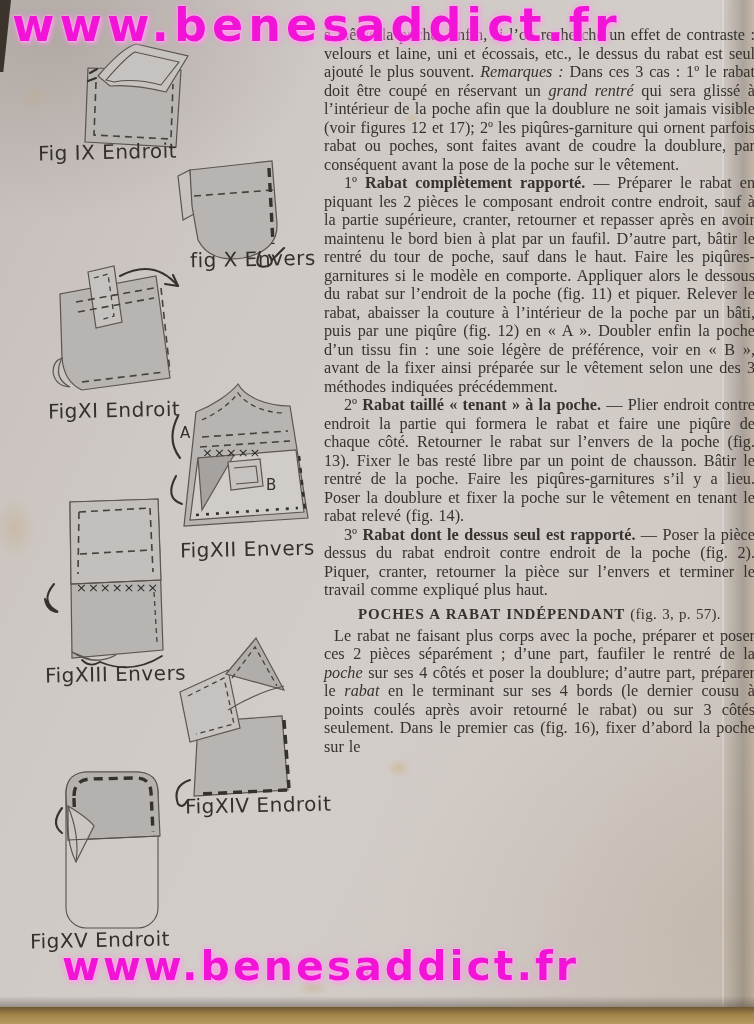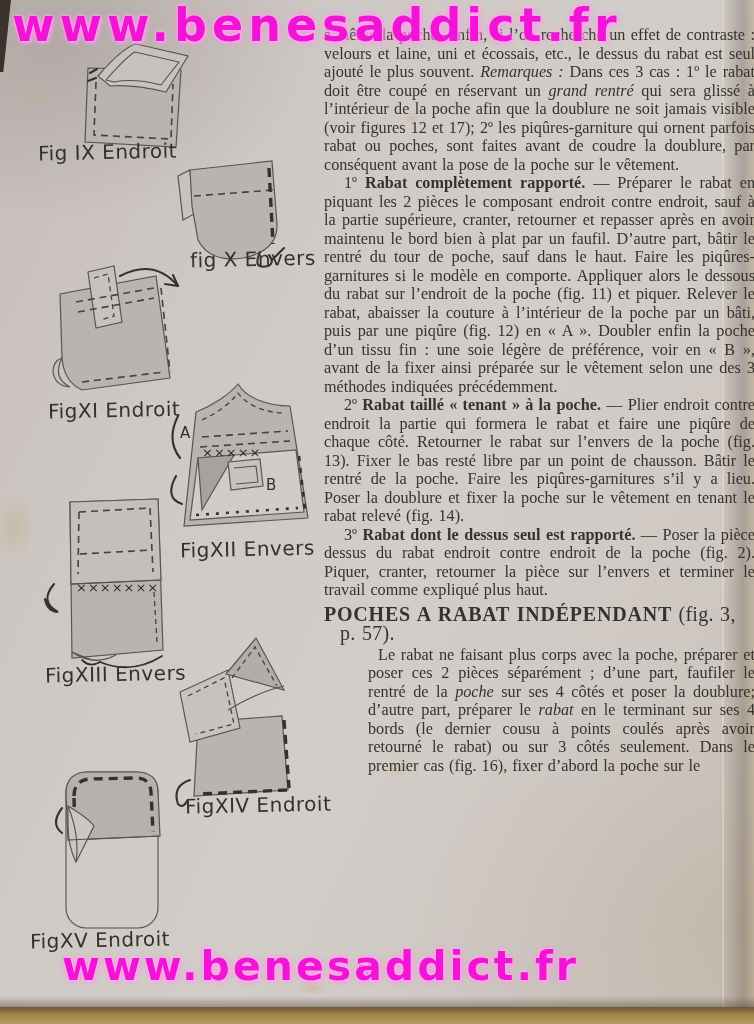--- a/index.html
+++ b/index.html
@@ -52,8 +52,8 @@
   .text-col .it{font-style:italic;}
   .text-col .bd{font-weight:bold;margin-top:9px;}
   h2.section{
-    margin:5px 0 3px 0;font-size:20px;line-height:19px;font-weight:normal;
-    padding-left:16px;text-indent:-16px;letter-spacing:.3px;text-align:left;
+    margin:5px 0 3px 0;font-size:15px;line-height:19px;font-weight:normal;
+    padding-left:16px;text-indent:-16px;letter-spacing:.3px;text-align:center;
   }
   h2.section .bd{font-weight:bold;letter-spacing:.8px;}
 

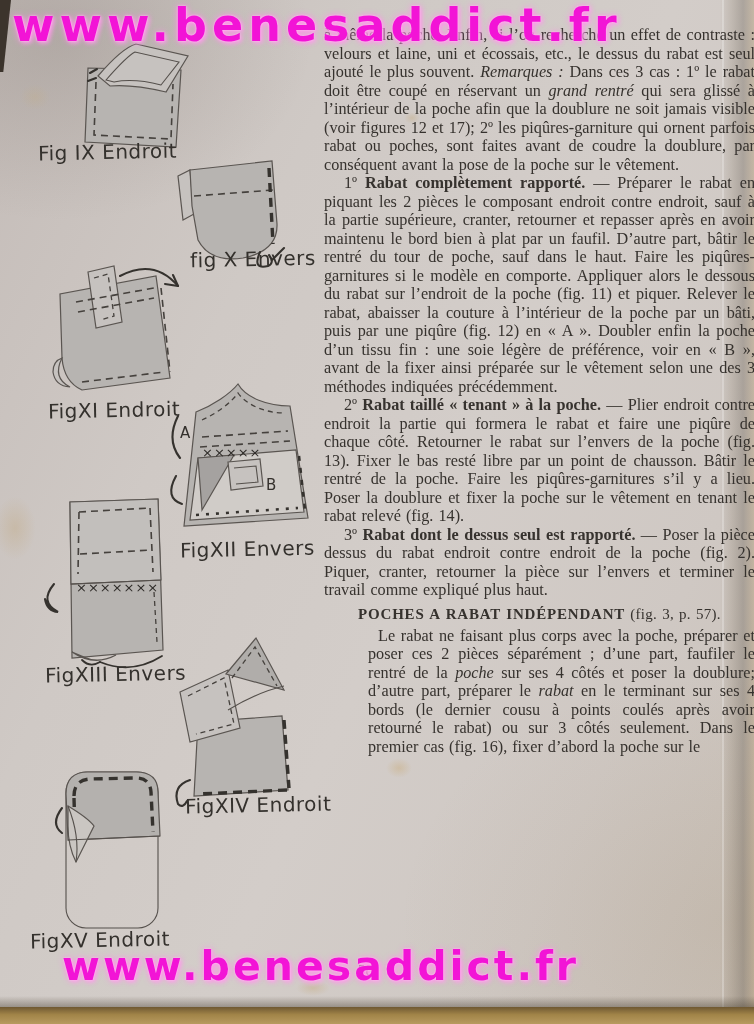--- a/index.html
+++ b/index.html
@@ -48,7 +48,7 @@
   }
   .text-col p{margin:0;}
   .text-col p.ind{text-indent:20px;}
-  .text-col p.ind-sm{text-indent:10px;margin-left:44px;}
+  .text-col p.ind-sm{text-indent:10px;}
   .text-col .it{font-style:italic;}
   .text-col .bd{font-weight:bold;margin-top:9px;}
   h2.section{

